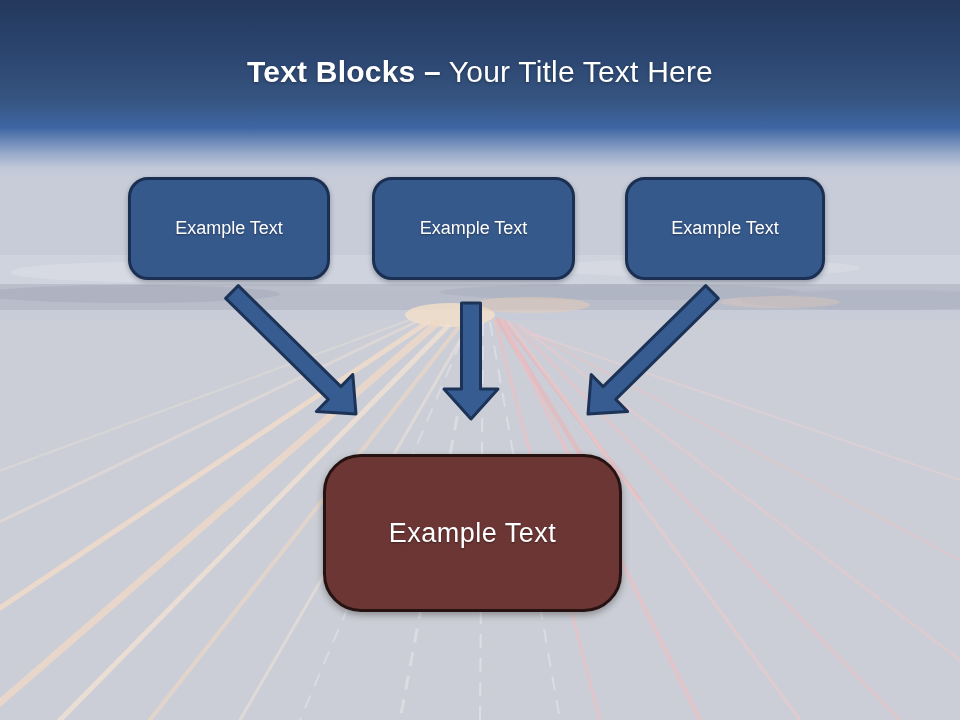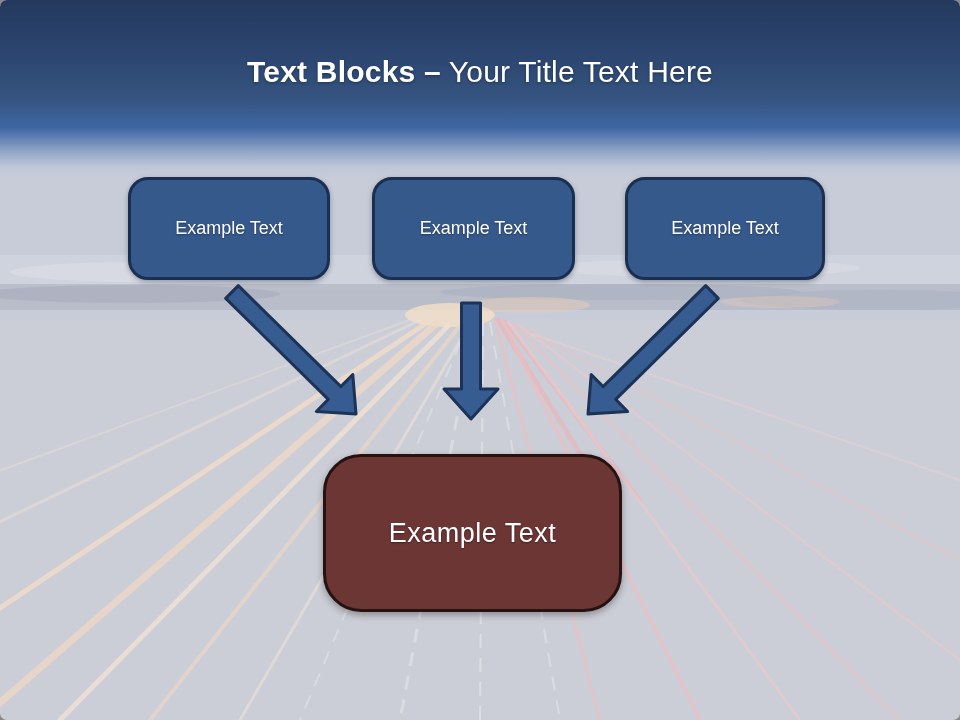--- a/index.html
+++ b/index.html
@@ -7,7 +7,6 @@
     position:relative;width:960px;height:720px;overflow:hidden;
     background:#cbced6;
     font-family:"Liberation Sans",sans-serif;
-    border-radius:7px;
   }
   .bg-photo{position:absolute;left:0;top:0;width:960px;height:720px;}
   .header-band{

